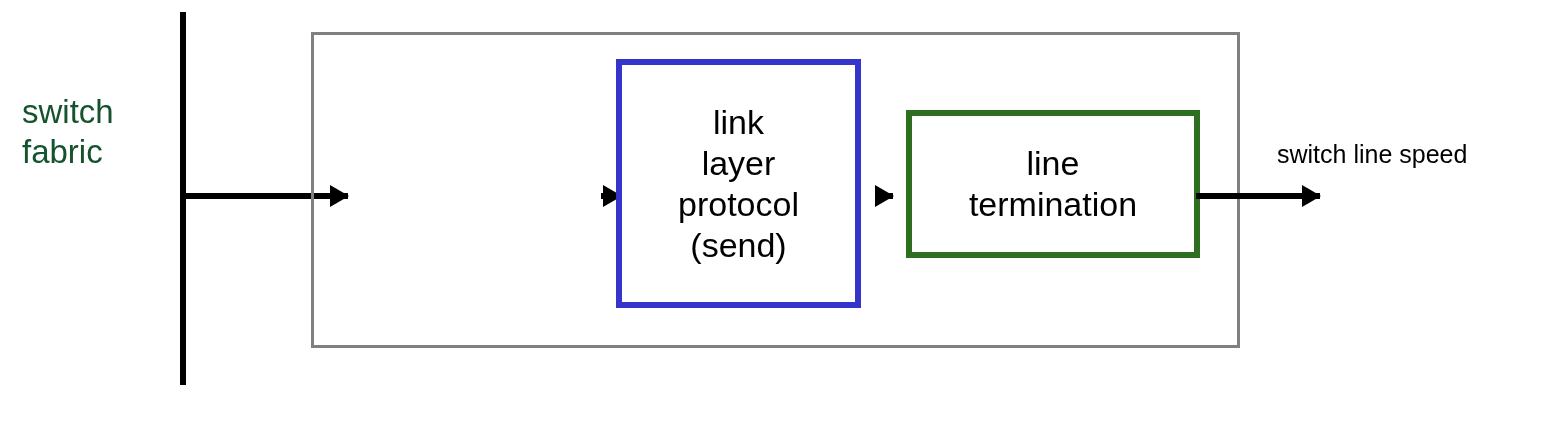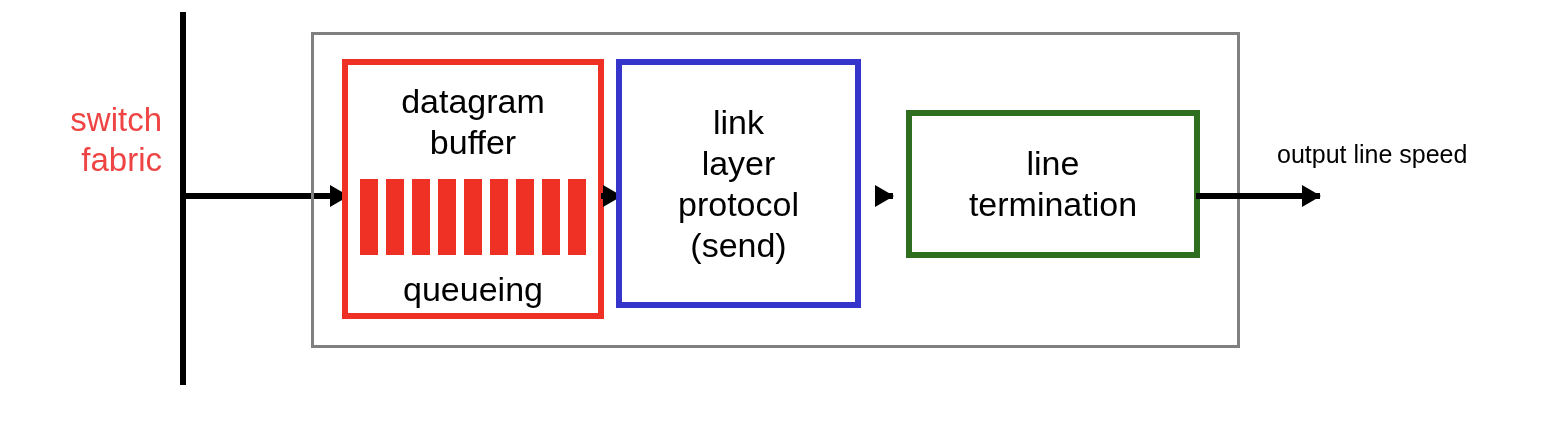--- a/index.html
+++ b/index.html
@@ -23,12 +23,12 @@
   .sf-label {
     position: absolute;
     left: 22px;
-    top: 100px;
+    top: 92px;
     width: 140px;
-    text-align: right;
+    text-align: left;
     font-size: 33px;
     line-height: 40px;
-    color: #ef4444;
+    color: #14532d;
     white-space: pre-line;
   }
 

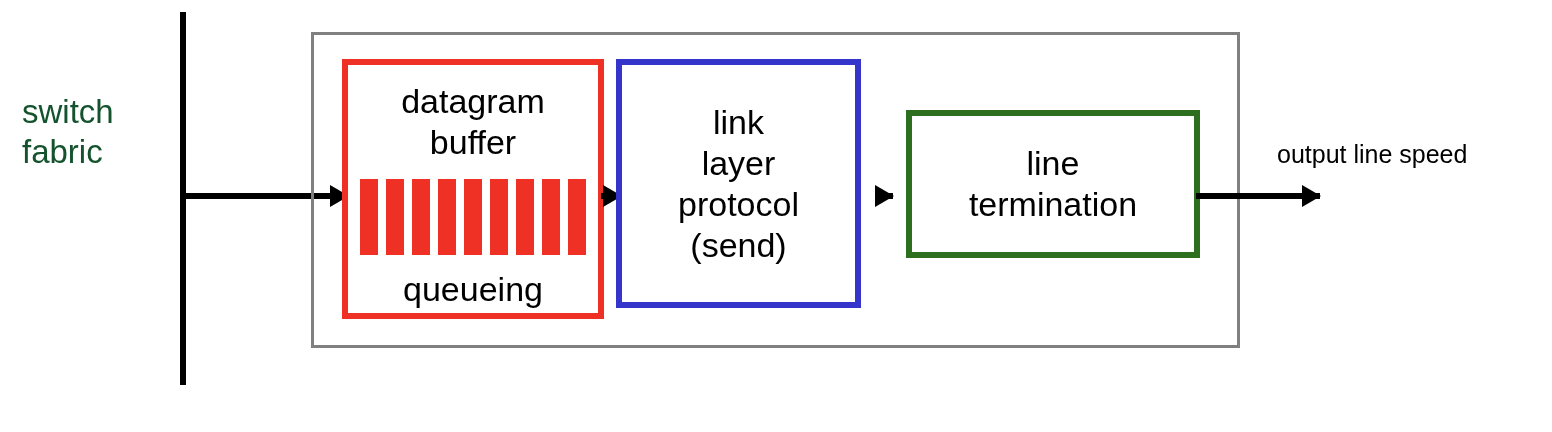--- a/index.html
+++ b/index.html
@@ -161,22 +161,6 @@
 
   <div class="outer-box"></div>
 
-  <div class="stage-box box-buffer">
-    <div class="box-text buffer-title">datagram
-buffer</div>
-    <div class="queue-bars">
-      <span class="queue-bar"></span>
-      <span class="queue-bar"></span>
-      <span class="queue-bar"></span>
-      <span class="queue-bar"></span>
-      <span class="queue-bar"></span>
-      <span class="queue-bar"></span>
-      <span class="queue-bar"></span>
-      <span class="queue-bar"></span>
-      <span class="queue-bar"></span>
-    </div>
-    <div class="box-text buffer-footer">queueing</div>
-  </div>
 
   <div class="arrow arrow-red-blue"></div>
 

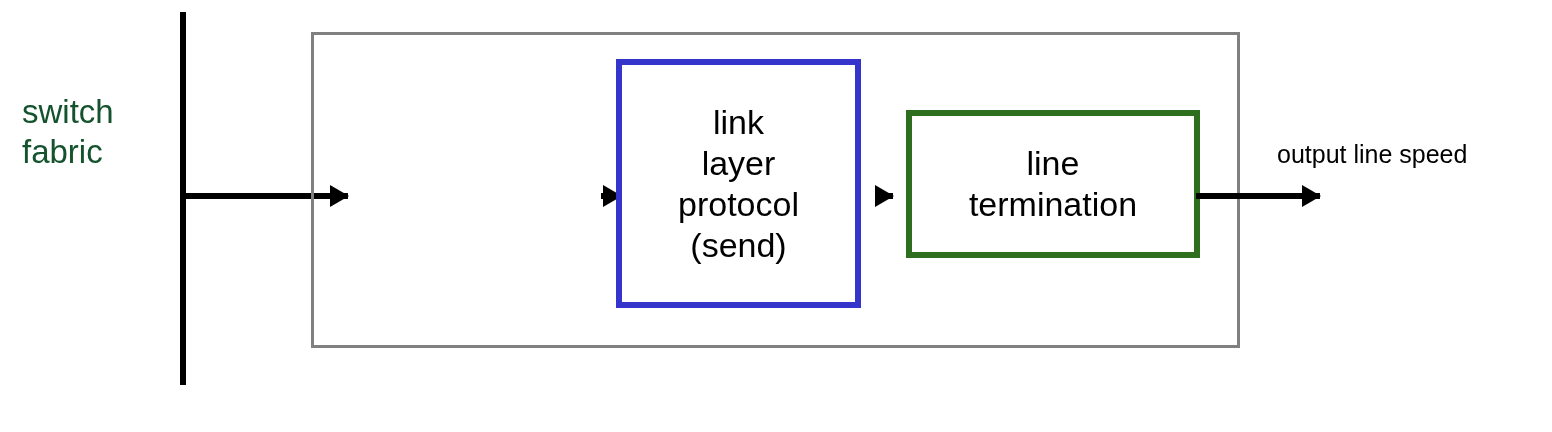--- a/index.html
+++ b/index.html
@@ -180,7 +180,7 @@
 
   <div class="arrow arrow-out"></div>
 
-  <div class="out-label">output line speed</div>
+  <div class="out-label">switch line speed</div>
 
 </div>
 

